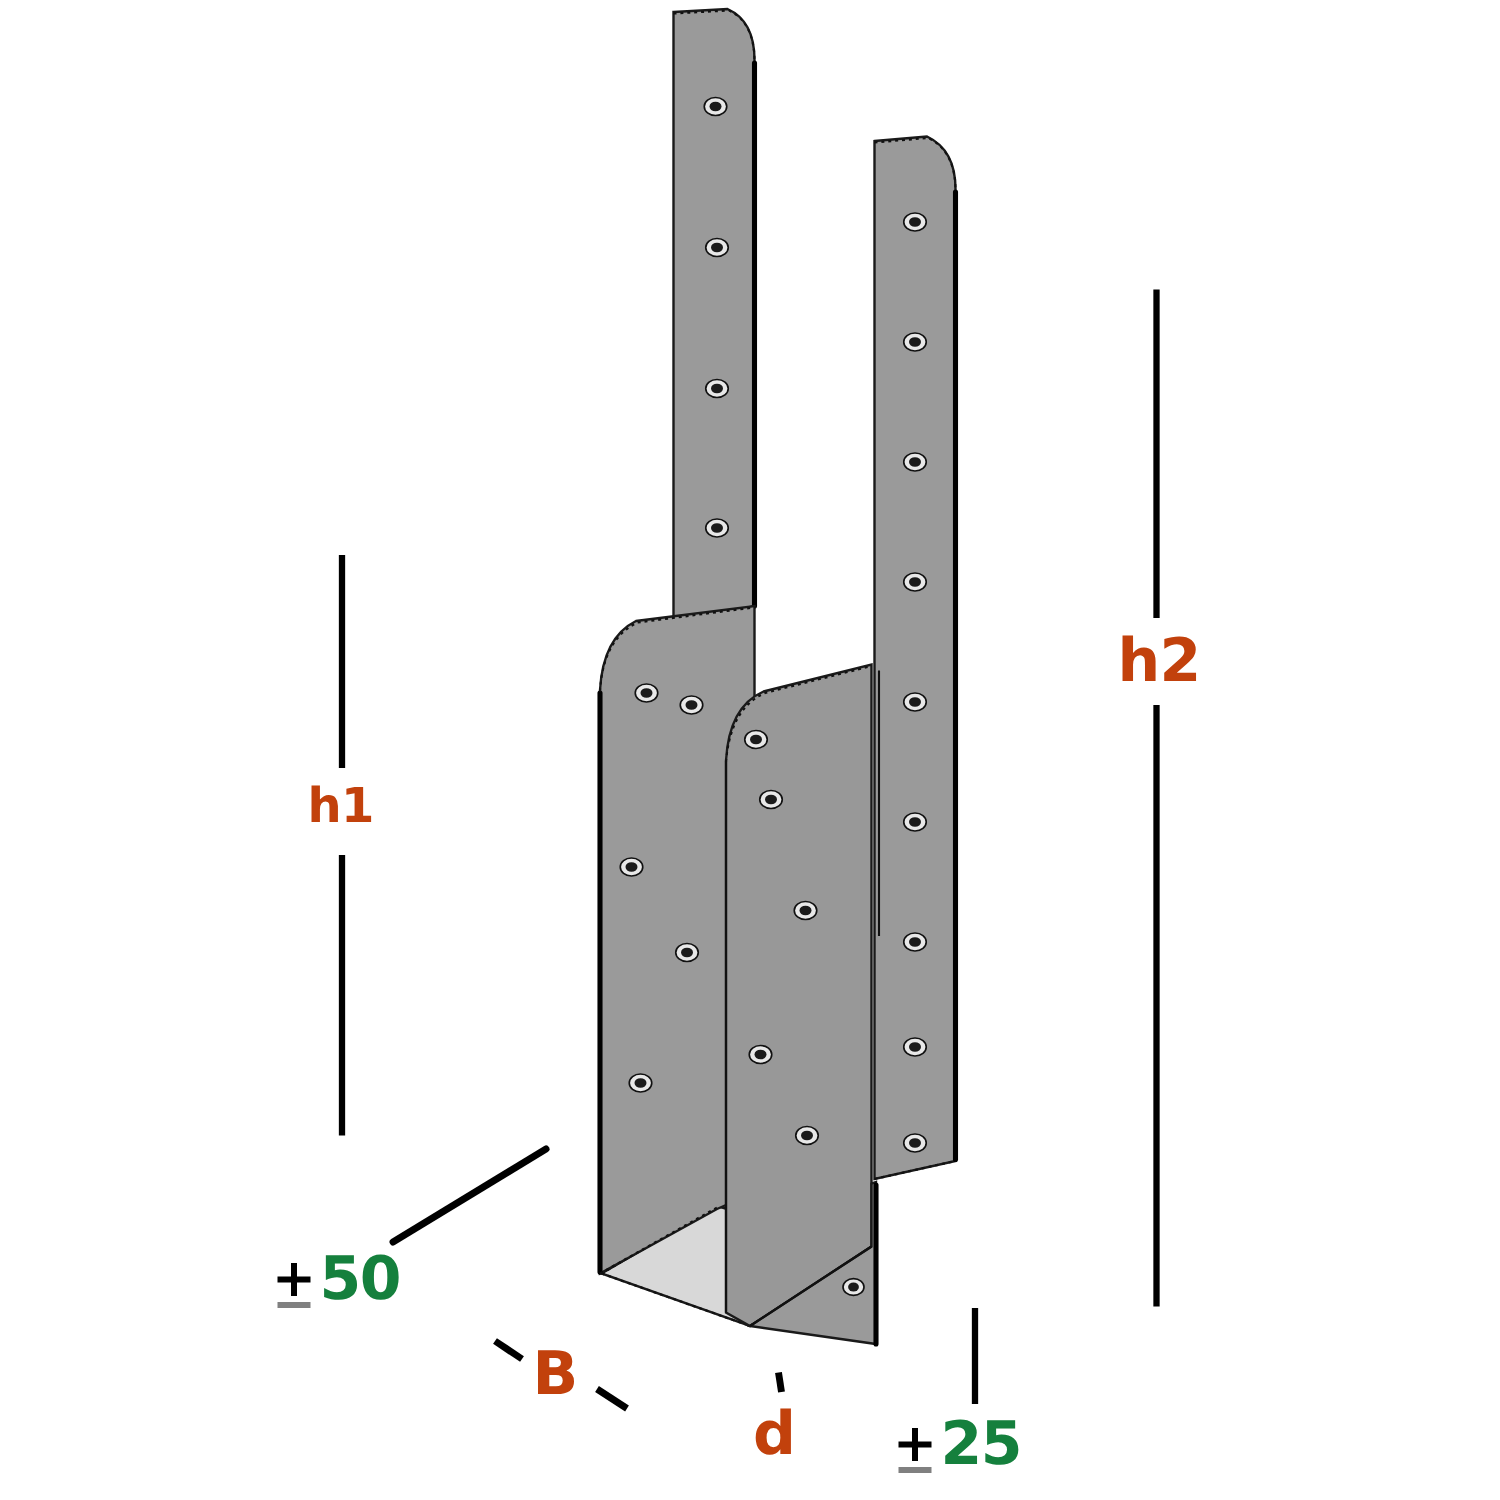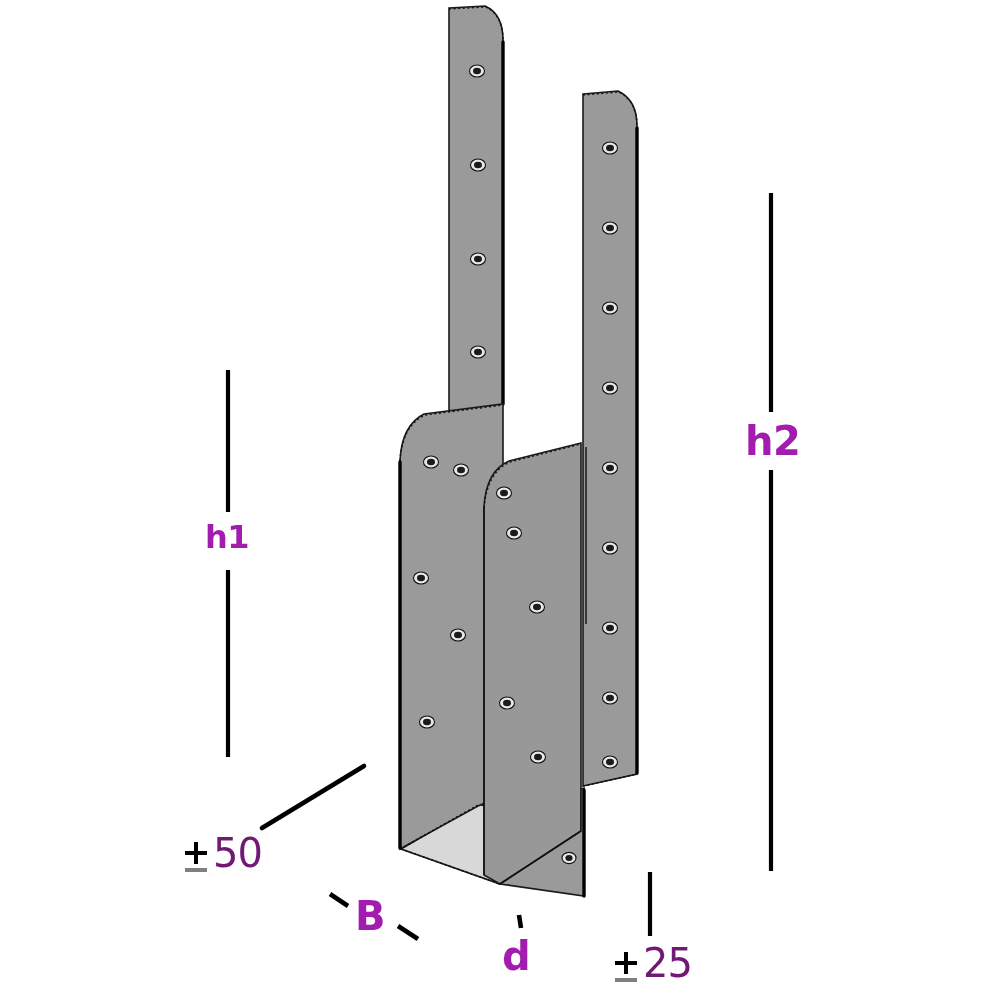--- a/index.html
+++ b/index.html
@@ -28,7 +28,7 @@
     position: absolute;
     font-family: "DejaVu Sans", sans-serif;
     font-weight: bold;
-    color: #a21caf;
+    color: #c2410c;
     white-space: nowrap;
     letter-spacing: -0.5px;
   }

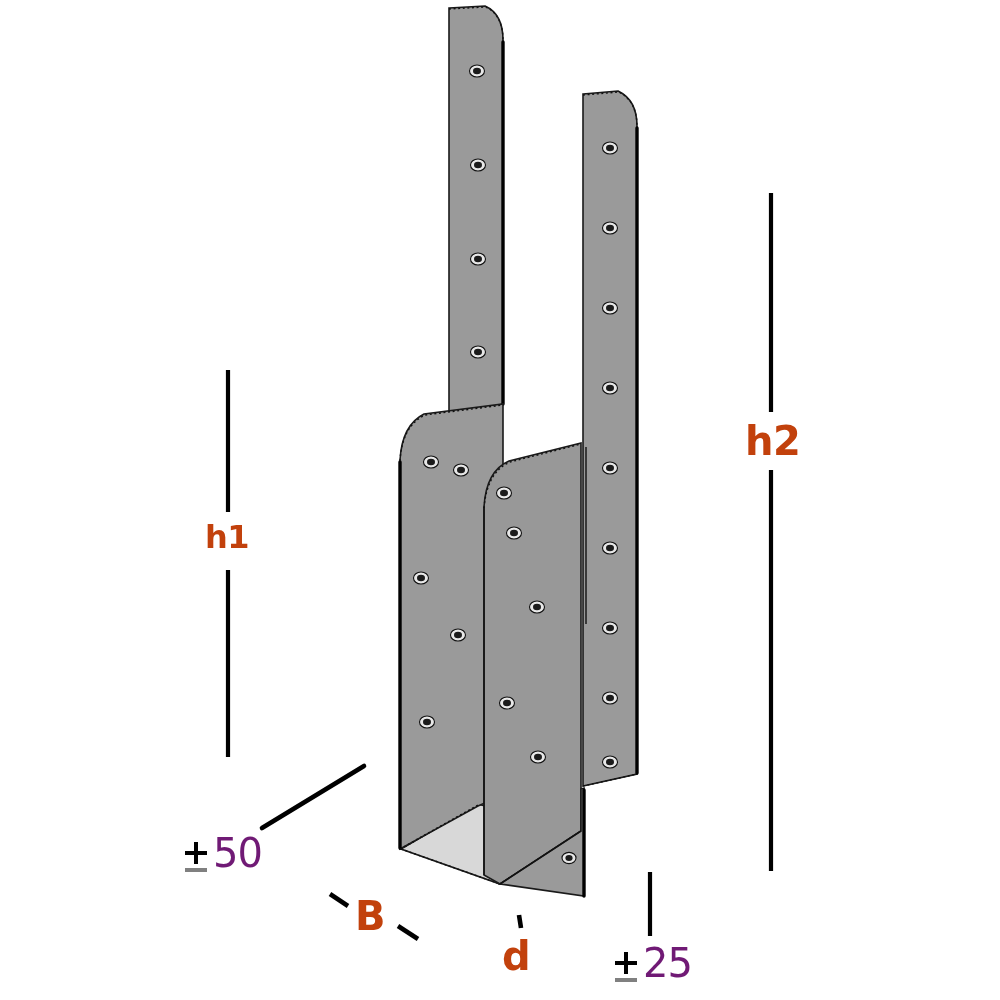--- a/index.html
+++ b/index.html
@@ -42,8 +42,8 @@
     display: flex;
     align-items: center;
     font-family: "DejaVu Sans", sans-serif;
-    font-weight: normal;
-    color: #701a75;
+    font-weight: bold;
+    color: #15803d;
   }
   .tol-50 { left: 183px; top: 830px; font-size: 38px; }
   .tol-25 { left: 613px; top: 940px; font-size: 38px; }

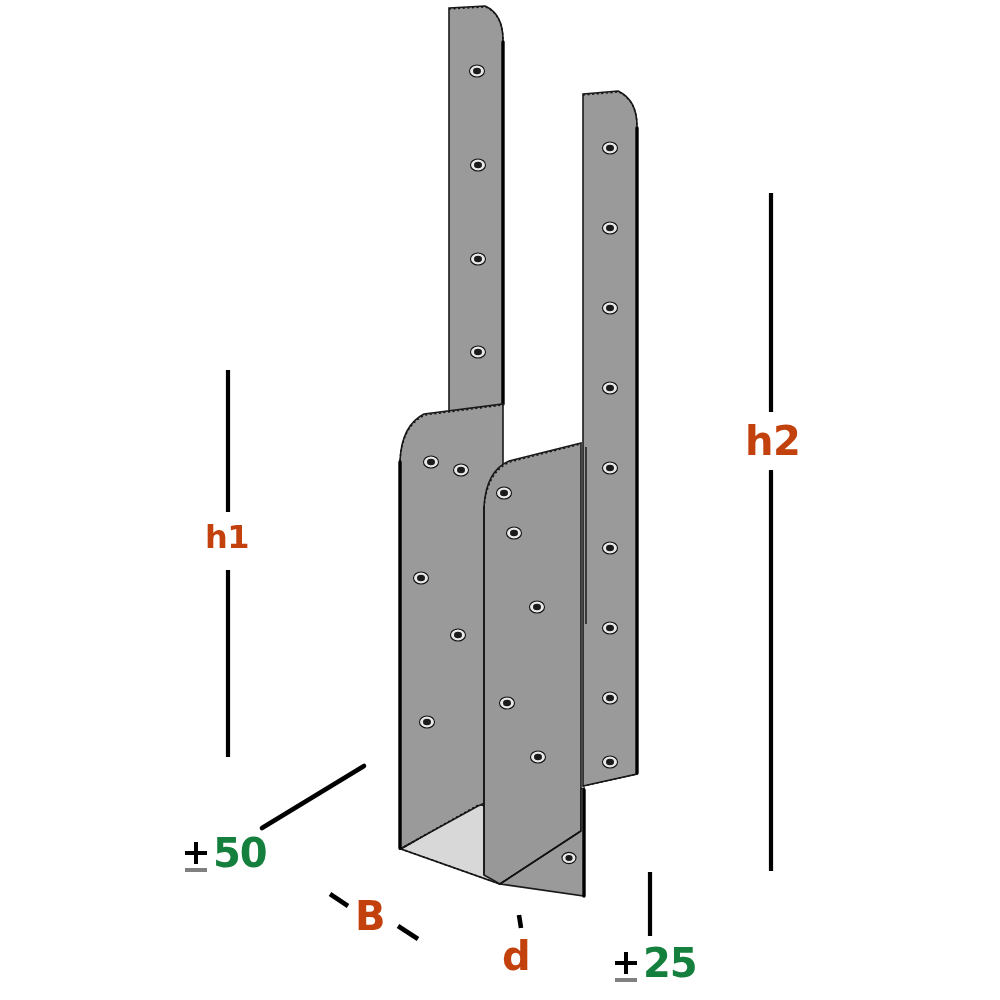--- a/index.html
+++ b/index.html
@@ -46,7 +46,7 @@
     color: #15803d;
   }
   .tol-50 { left: 183px; top: 830px; font-size: 38px; }
-  .tol-25 { left: 613px; top: 940px; font-size: 38px; }
+  .tol-25 { left: 597px; top: 940px; font-size: 38px; }
   .pm {
     display: inline-block;
     position: relative;

